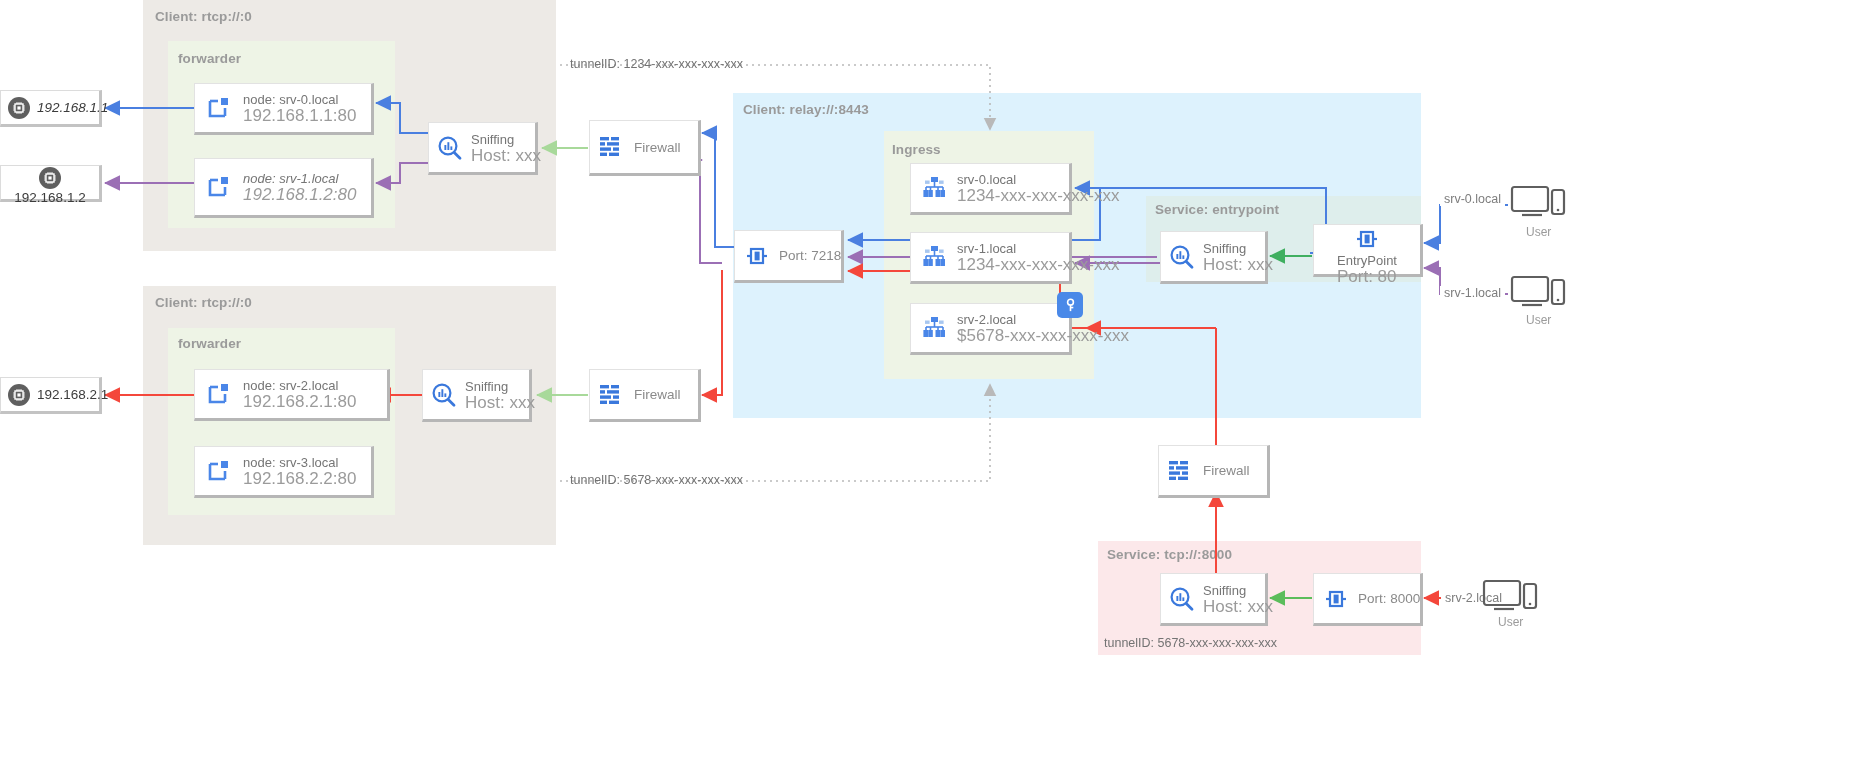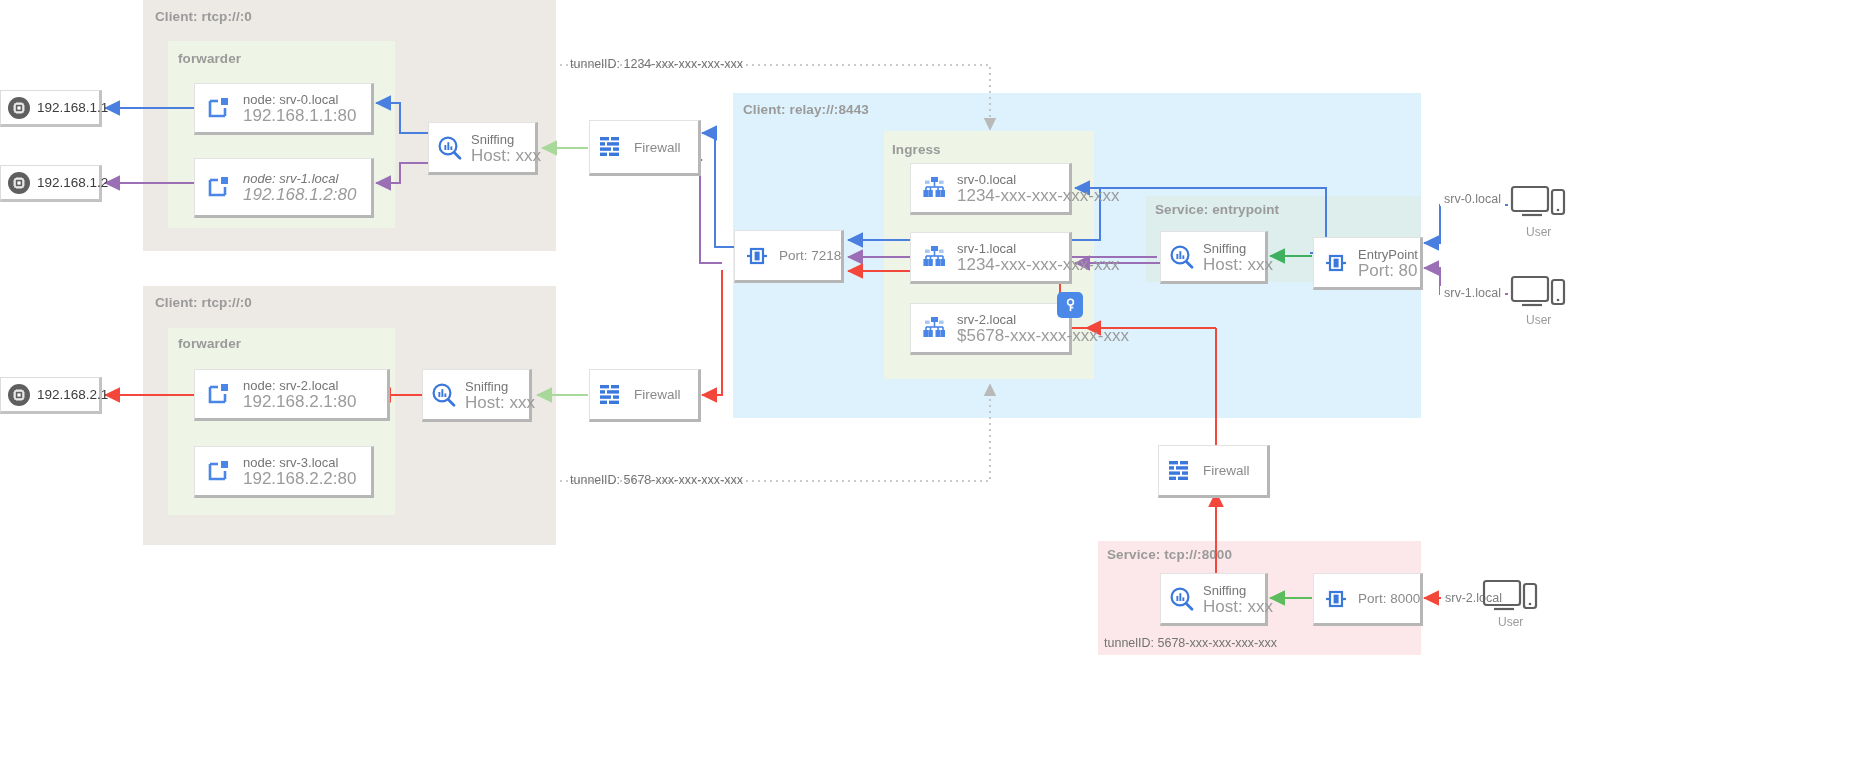--- a/index.html
+++ b/index.html
@@ -155,7 +155,7 @@
     <div class="grp-label" style="left:9px;top:6px;">Service: tcp://:8000</div>
   </div>
 
-  <div class="node ipnode" style="left:0;top:90px;width:102px;height:37px;">
+  <div class="node ipnode" style="left:0;top:90px;width:102px;height:37px;font-style:italic;">
     <div class="ic" style="width:36px;">
       <svg width="24" height="24" viewBox="0 0 24 24">
           <circle cx="12" cy="12" r="11" fill="#5f5f5f"></circle>

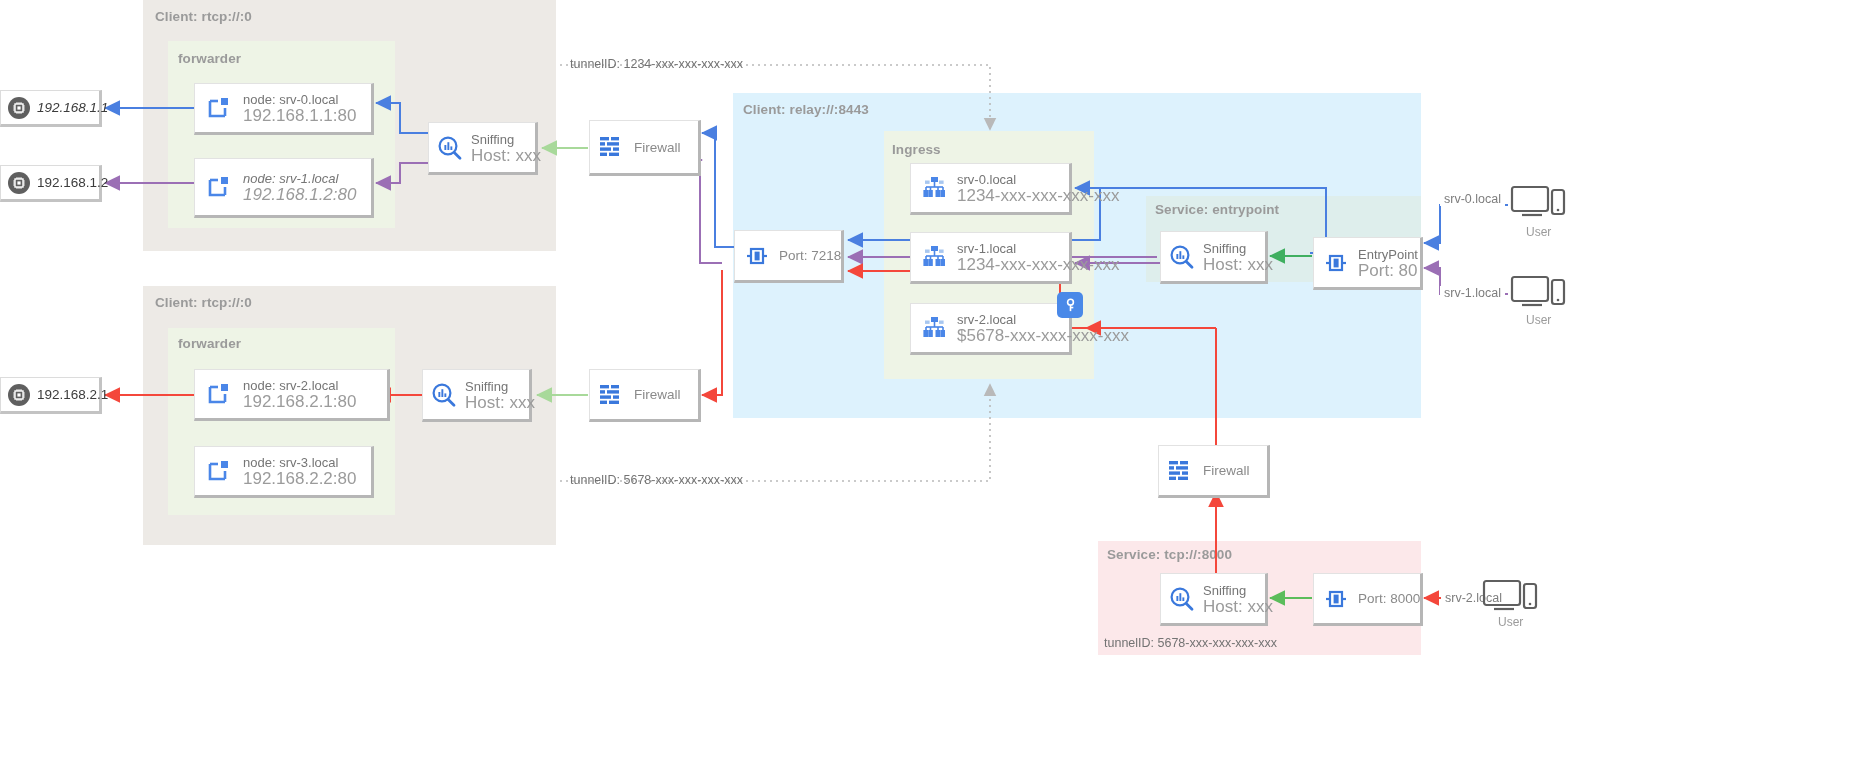--- a/index.html
+++ b/index.html
@@ -180,7 +180,7 @@
     <div class="lbl">192.168.1.1</div>
   </div>
 
-  <div class="node ipnode" style="left:0;top:165px;width:102px;height:37px;">
+  <div class="node ipnode" style="left:0;top:165px;width:102px;height:37px;flex-direction:column;">
     <div class="ic" style="width:36px;">
       <svg width="24" height="24" viewBox="0 0 24 24">
           <circle cx="12" cy="12" r="11" fill="#5f5f5f"></circle>

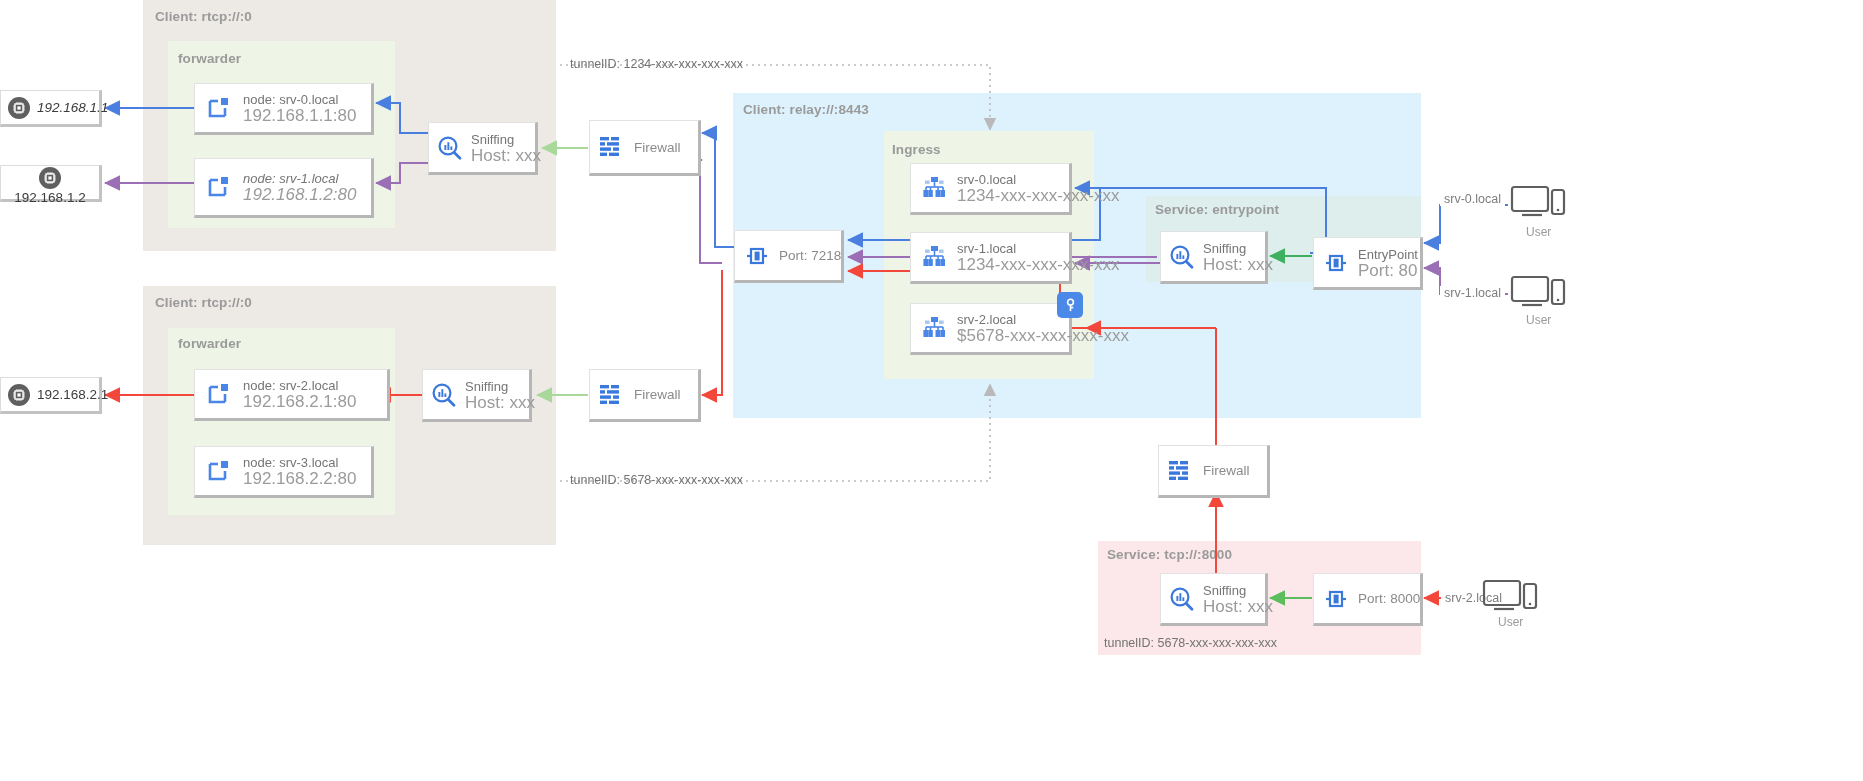--- a/index.html
+++ b/index.html
@@ -444,7 +444,7 @@
     <div class="tc">Port: 8000</div>
   </div>
 
-  <div class="node" style="left:1313px;top:237px;width:110px;height:53px;">
+  <div class="node" style="left:1313px;top:224px;width:110px;height:53px;flex-direction:column;">
     <div class="ic" style="width:44px;">
       <svg width="28" height="28" viewBox="0 0 28 28">
         <rect x="8" y="7" width="12" height="14" fill="none" stroke="#3a78dc" stroke-width="2.2"></rect>

